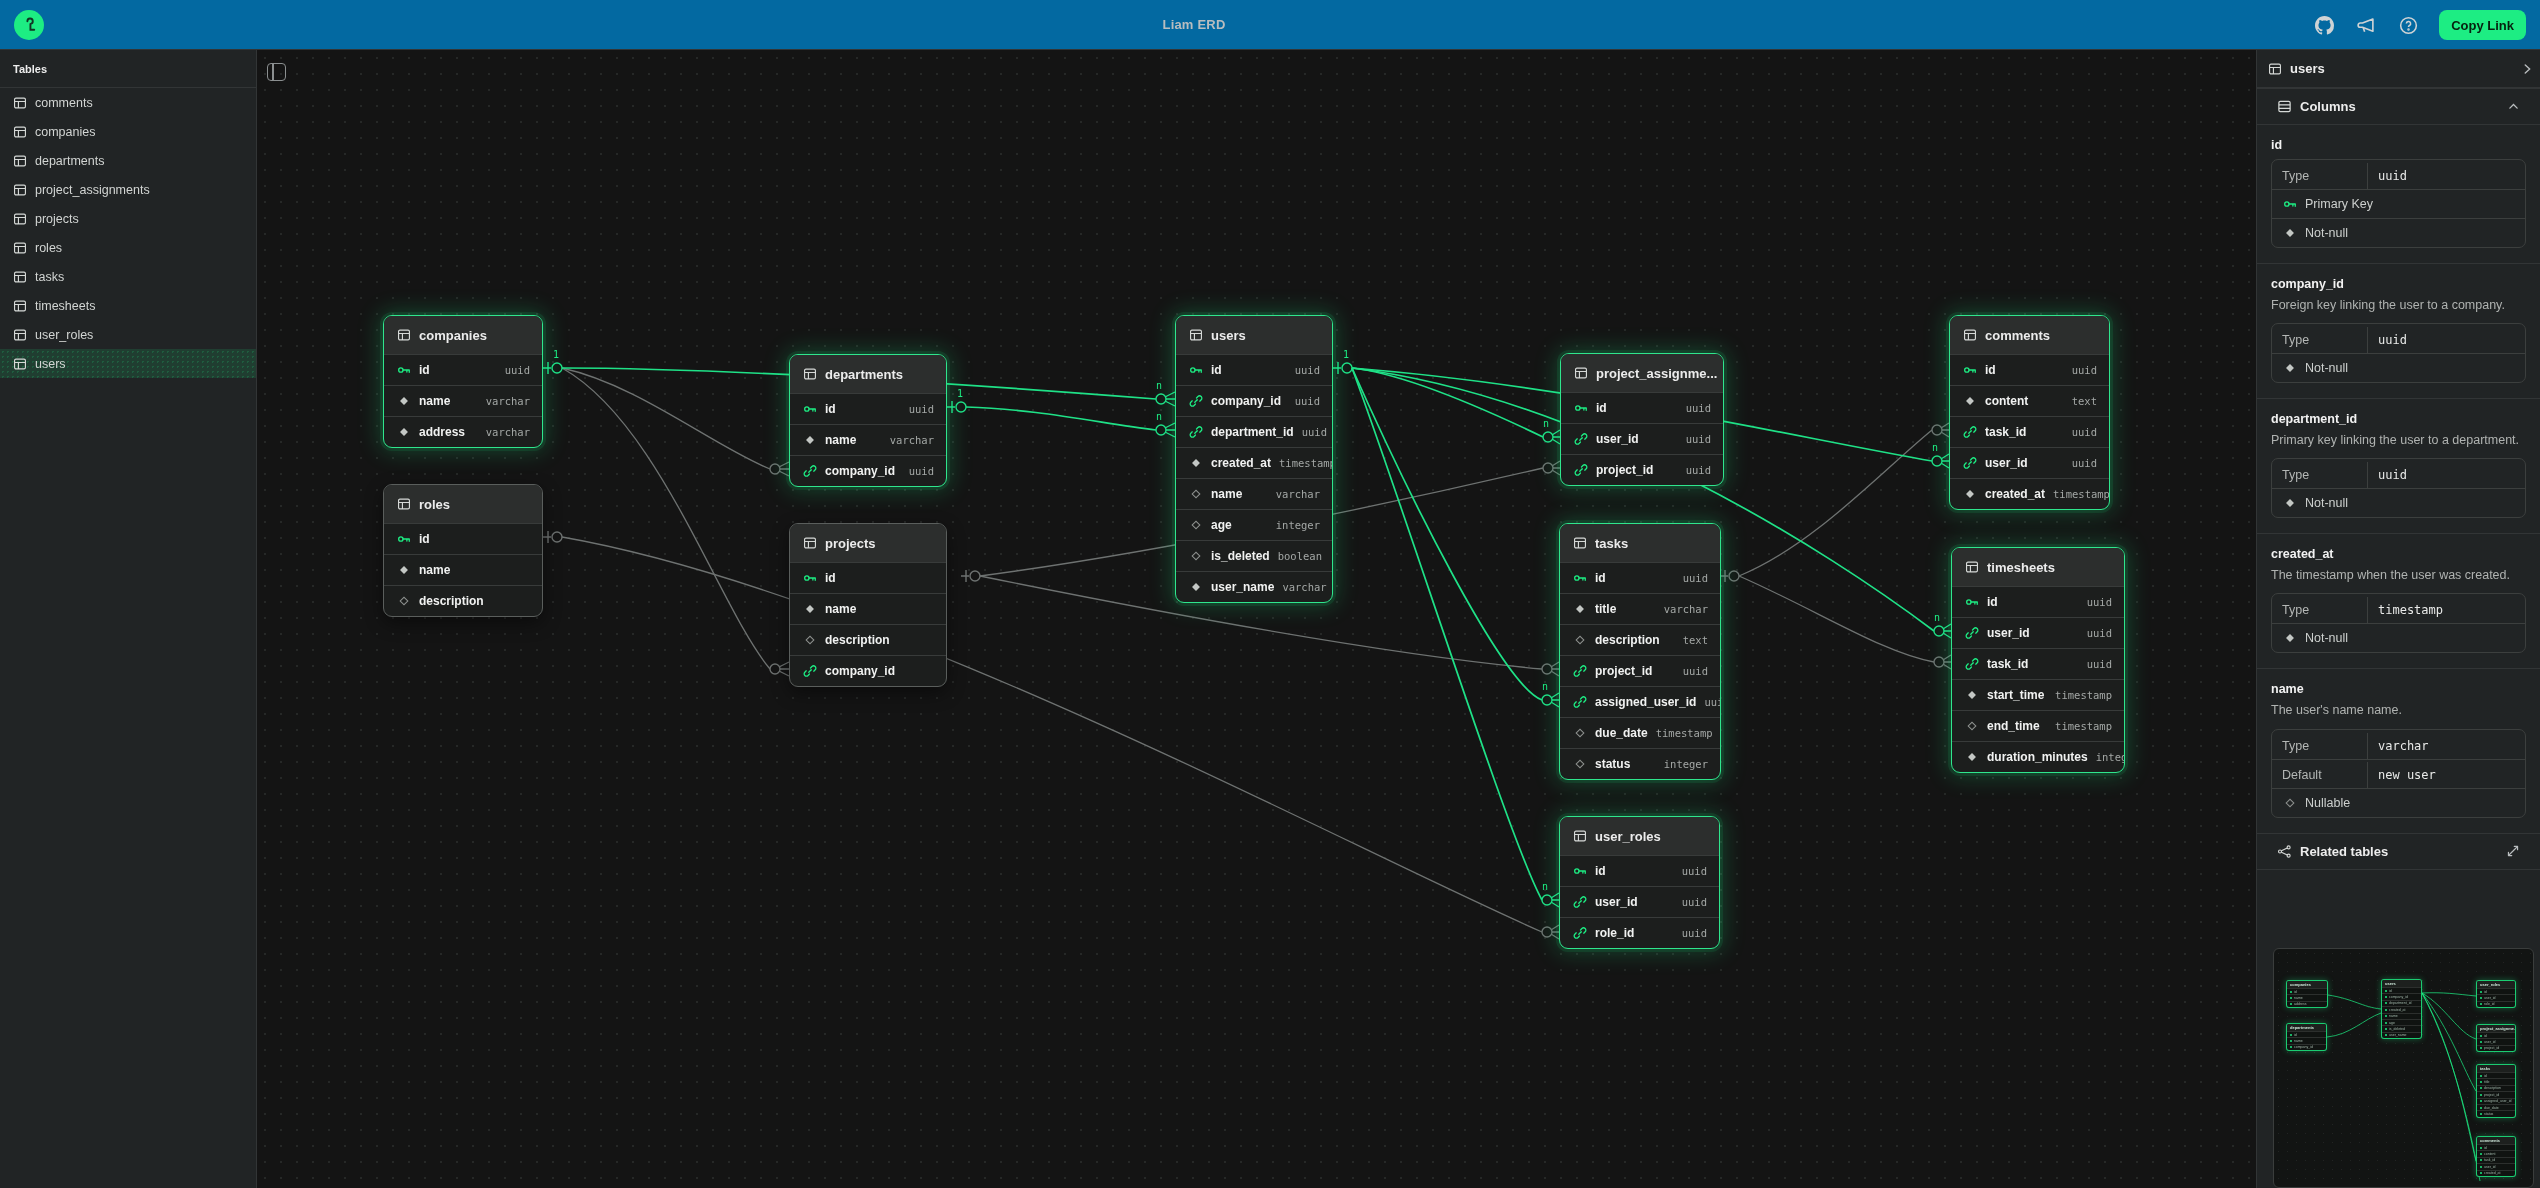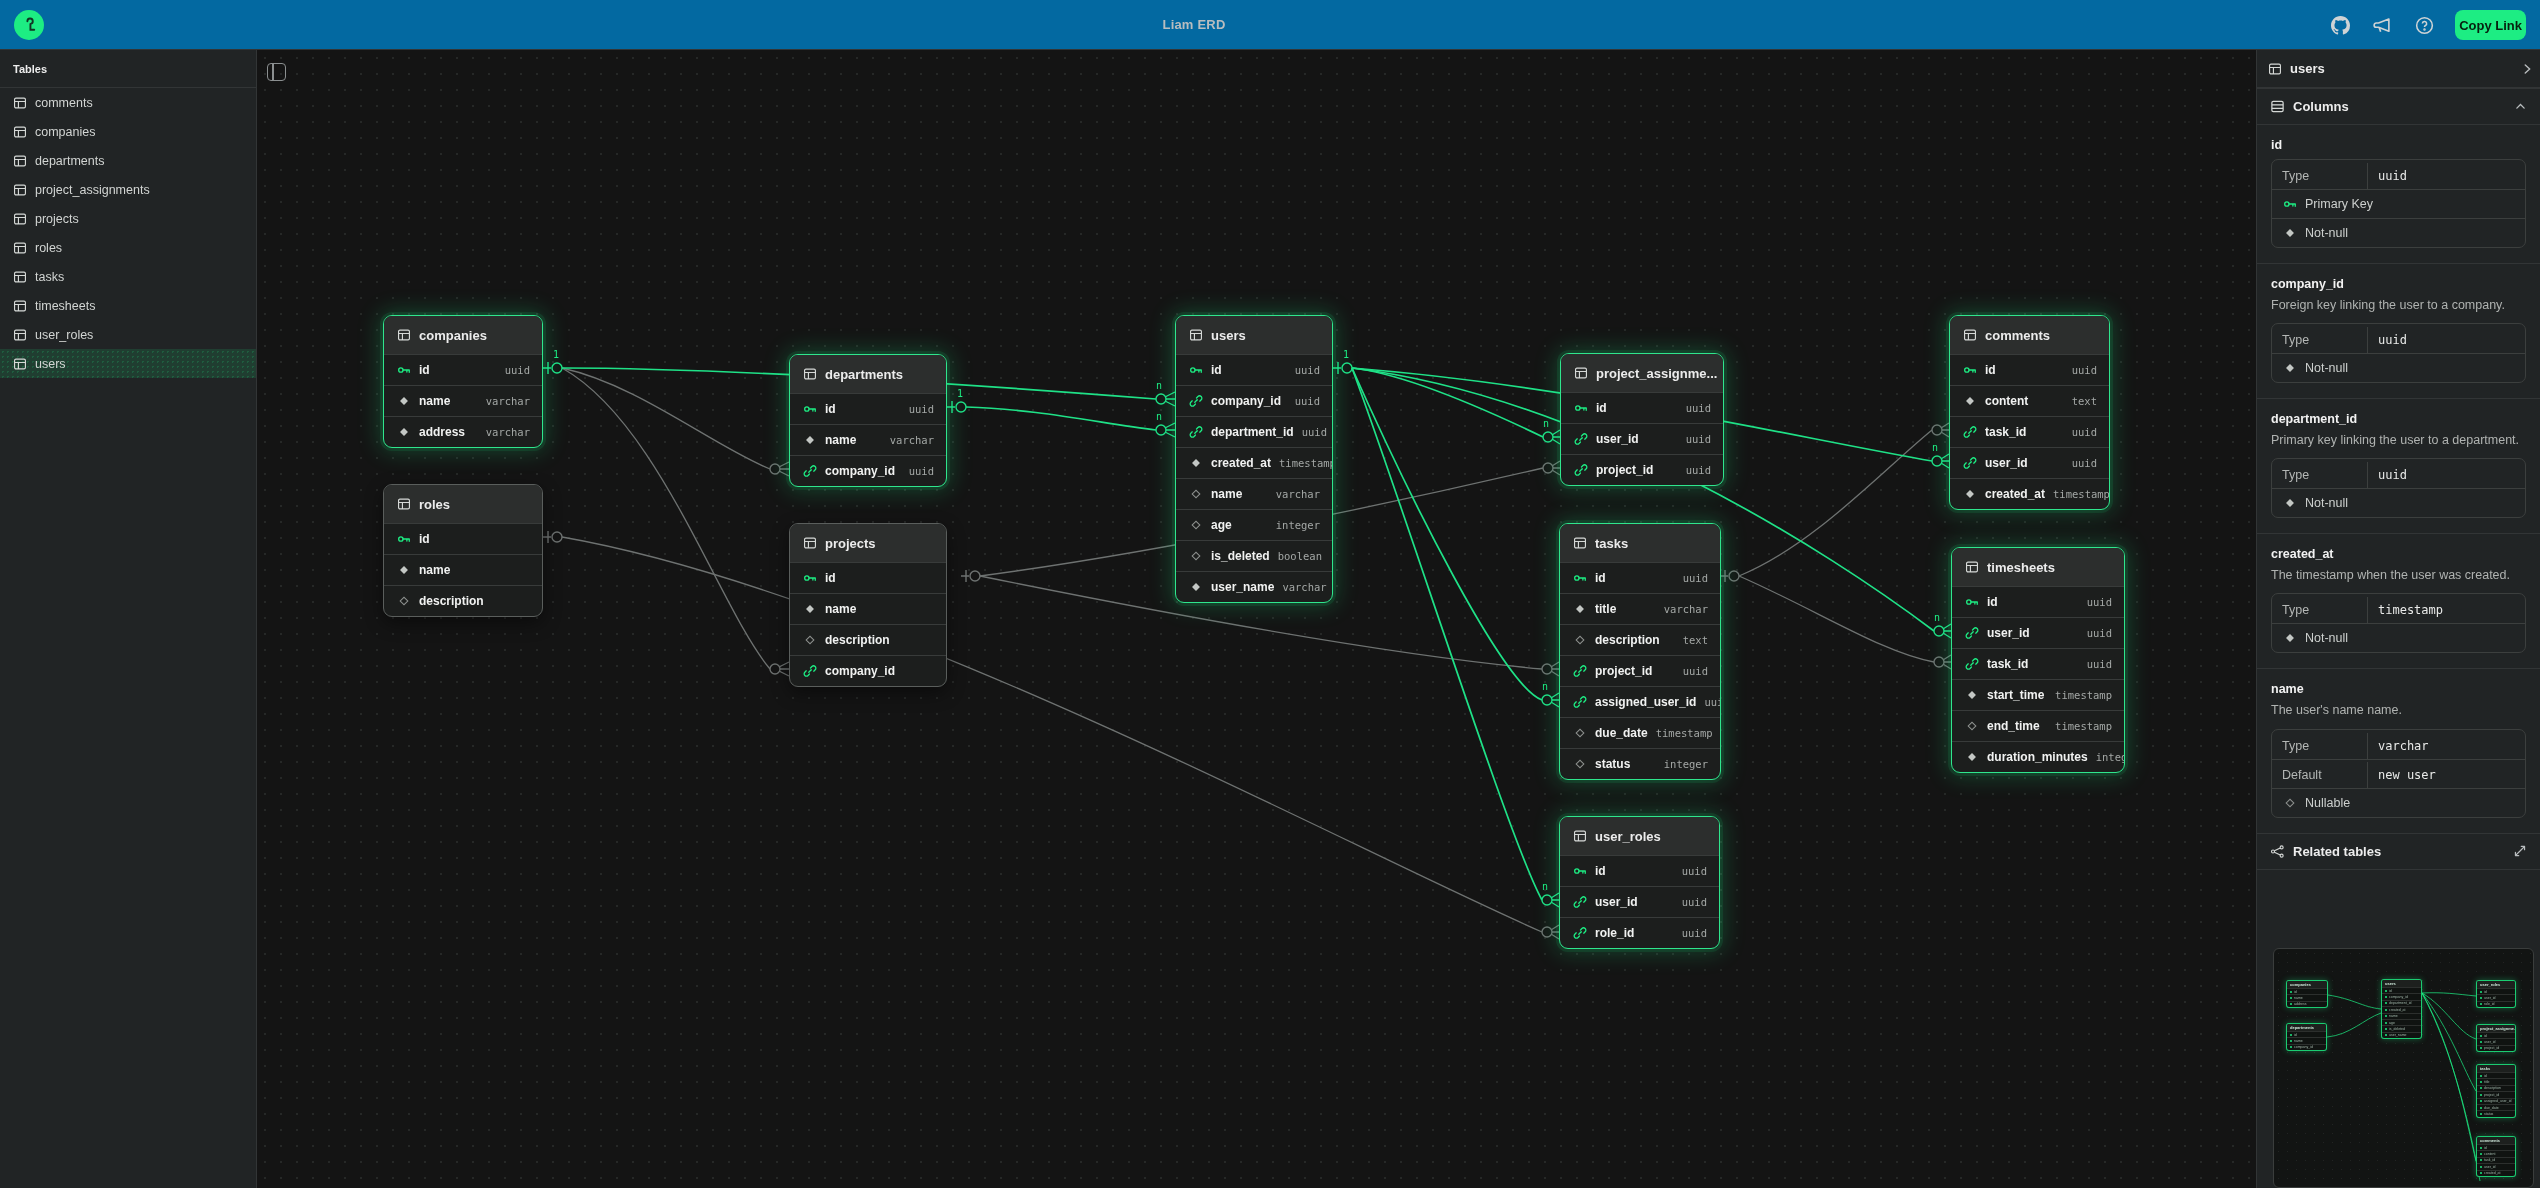--- a/index.html
+++ b/index.html
@@ -15,7 +15,7 @@
     text-align:center; color:#b9bdbf; font-size:13px; font-weight:700; letter-spacing:.2px; }
   .topbar-right { position:absolute; right:14px; top:0; height:50px; display:flex; align-items:center; gap:20px; }
   .icon-btn { width:22px; height:22px; display:flex; align-items:center; justify-content:center; cursor:pointer; }
-  .copy-btn { height:30px; padding:0 4px; background:#1ded83; color:#07210f; border:none;
+  .copy-btn { height:30px; padding:0 12px; background:#1ded83; color:#07210f; border:none;
     border-radius:8px; font-size:13px; font-weight:700; font-family:inherit; cursor:pointer; }
 
   

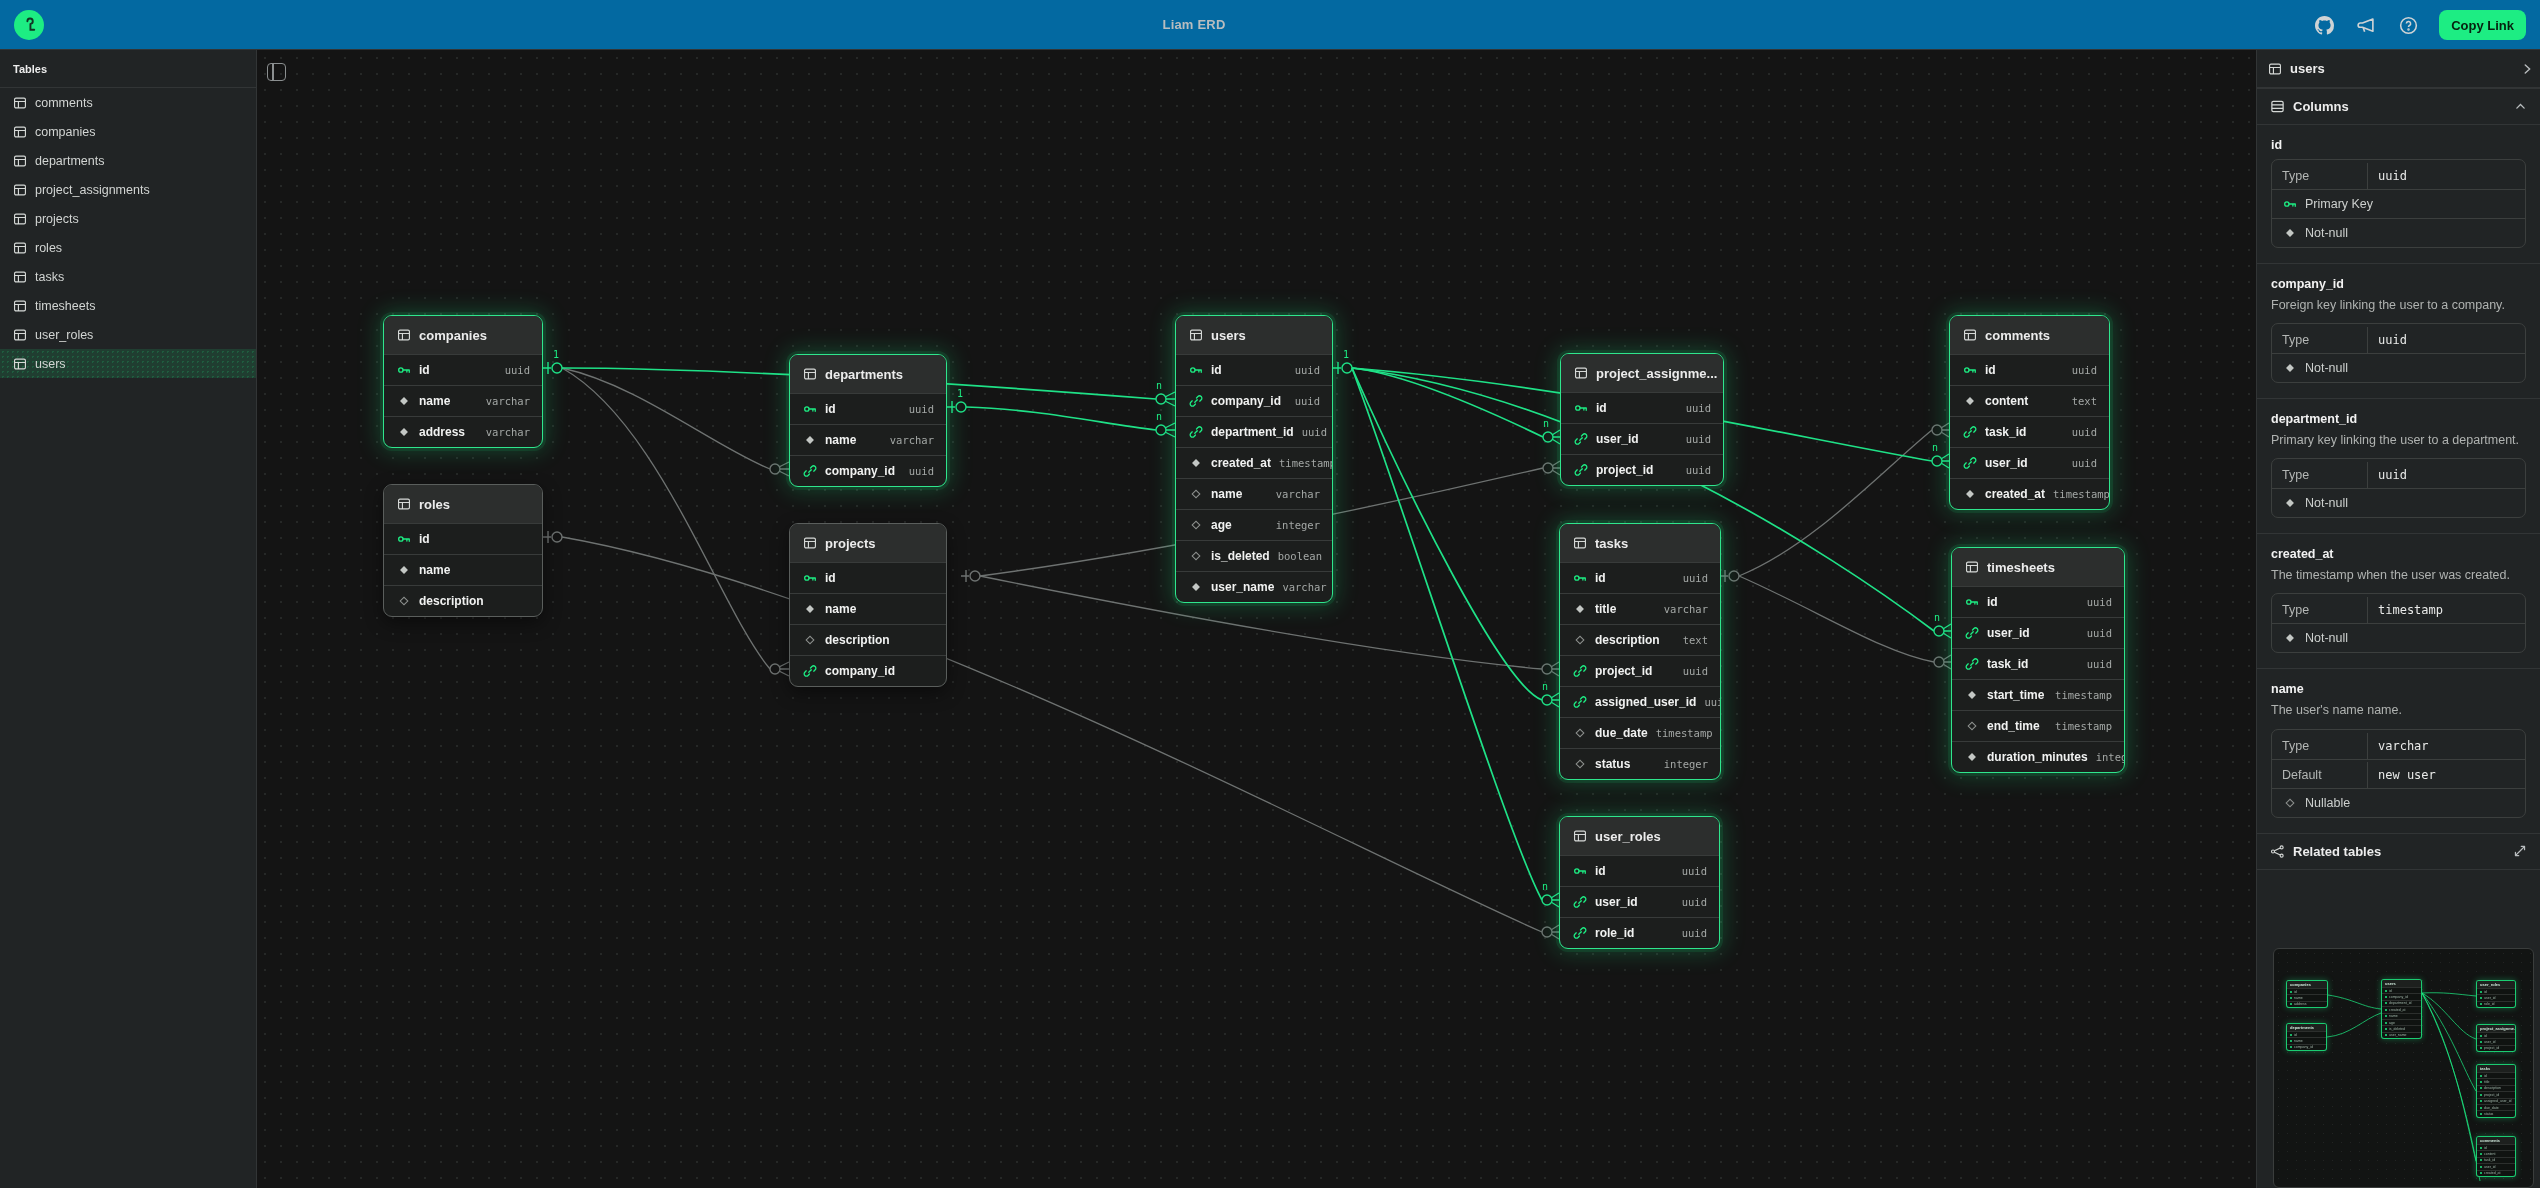--- a/index.html
+++ b/index.html
@@ -58,7 +58,7 @@
   .rp-close { margin-left:auto; margin-right:-4px; color:#b9bdbf; cursor:pointer; display:flex; }
   .rp-desc { margin:12px 14px; background:#2e3130; border-radius:8px; padding:9px 11px;
     color:#c6c9c7; font-size:12.5px; line-height:1.55; }
-  .rp-sect { height:37px; display:flex; align-items:center; gap:8px; padding:0 13px;
+  .rp-sect { height:37px; display:flex; align-items:center; gap:8px; padding:0 20px;
     border-top:1px solid #323536; border-bottom:1px solid #323536; color:#ededed; font-size:13px; font-weight:700; }
   .rp-sect .sect-right { margin-left:auto; color:#b9bdbf; display:flex; cursor:pointer; }
   .col-entry { padding:13px 14px 15px; border-top:1px solid #323536; }

